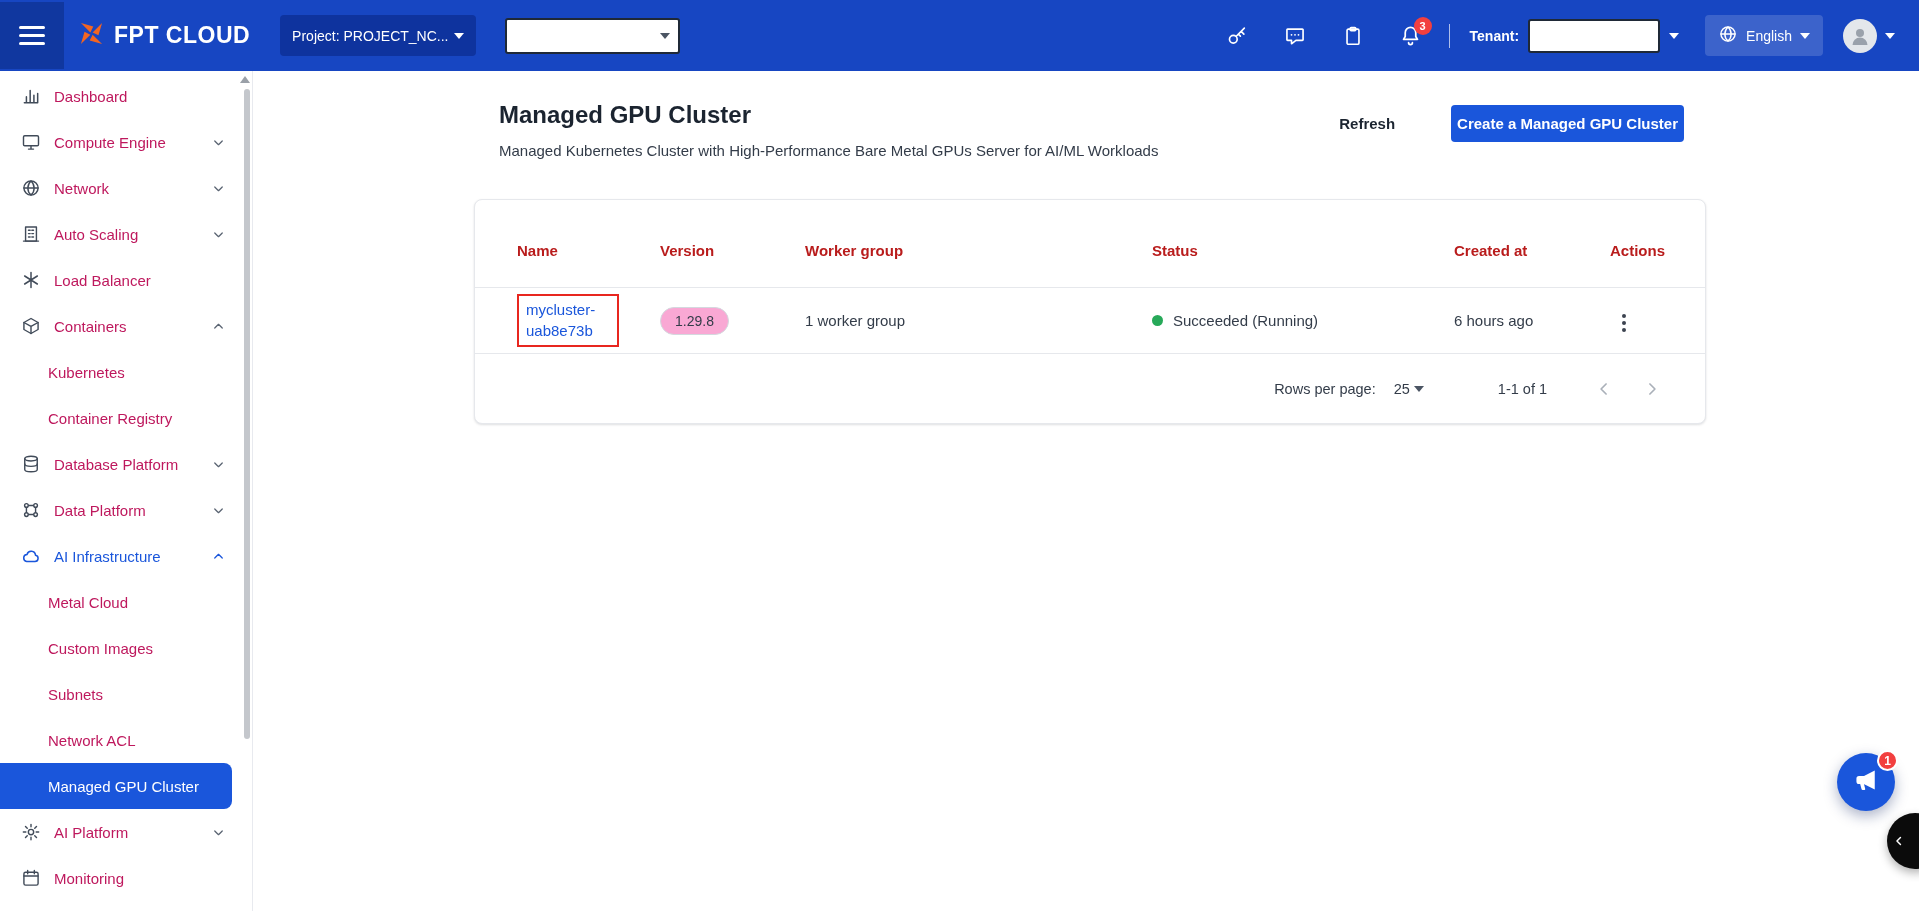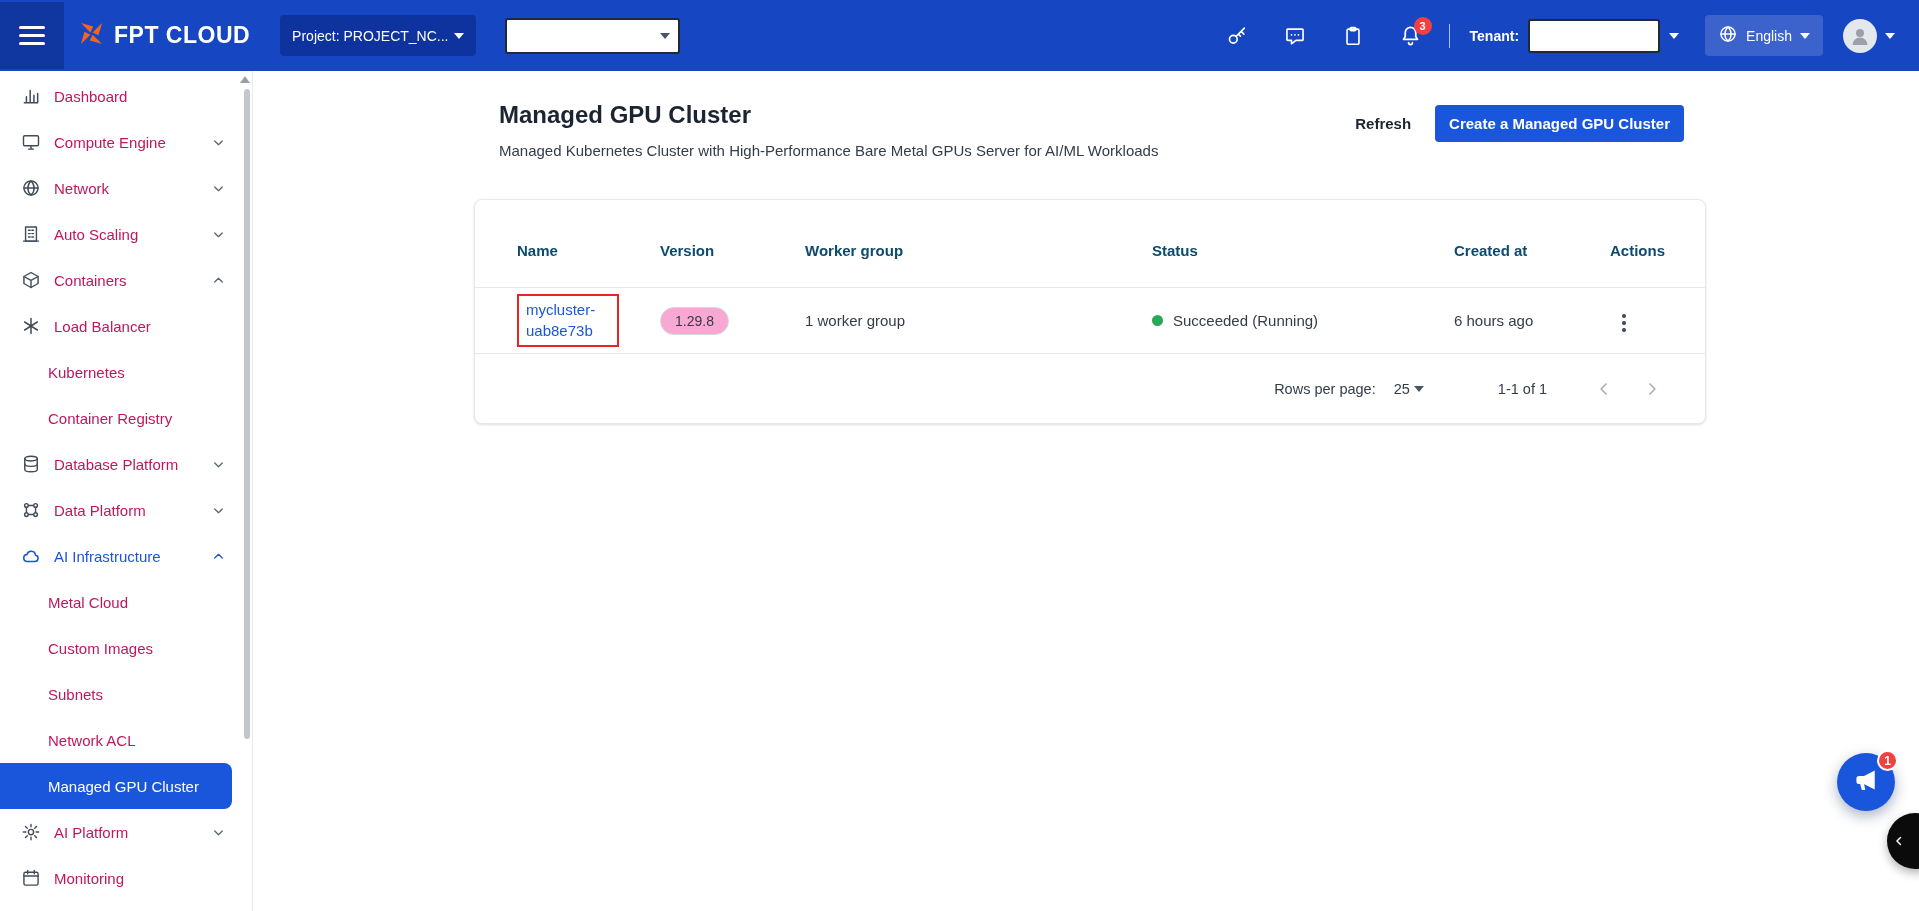--- a/index.html
+++ b/index.html
@@ -102,7 +102,7 @@
   .refresh-btn { background: none; border: none; font-family: inherit; font-size: 15px; font-weight: 700; color: #1b2430; cursor: pointer; }
   .create-btn {
     background: #1a56db; border: none; font-family: inherit; color: #fff; font-size: 15px;
-    font-weight: 700; height: 37px; padding: 0 14px; border-radius: 4px; cursor: pointer;
+    font-weight: 700; height: 37px; padding: 0 6px; border-radius: 4px; cursor: pointer; margin-left: 32px;
   }
 
   .card {

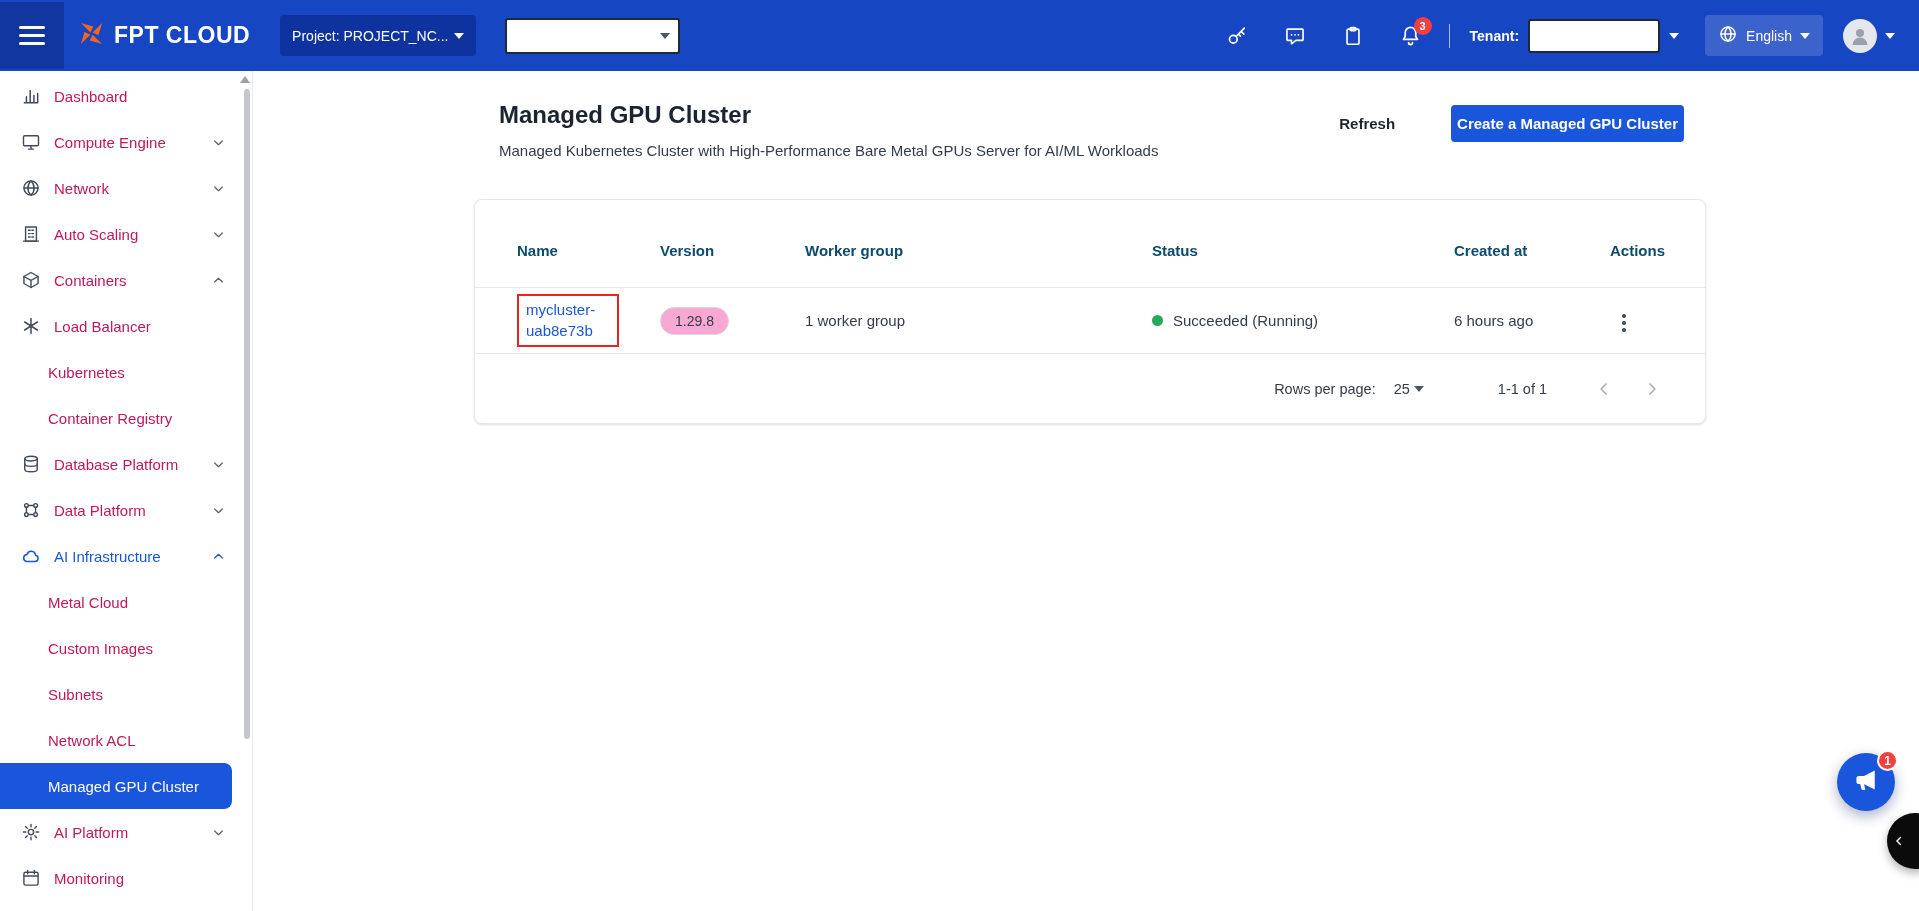--- a/index.html
+++ b/index.html
@@ -114,7 +114,7 @@
     display: grid; grid-template-columns: 143px 145px 347px 302px 156px 1fr;
     padding: 0 20px 0 42px; align-items: center;
   }
-  .tbl-header { height: 88px; padding-top: 14px; font-size: 15px; font-weight: 700; color: #0c4a6e; border-bottom: 1px solid #e6e8ec; }
+  .tbl-header { height: 88px; padding-top: 14px; font-size: 15px; font-weight: 700; color: #b91c1c; border-bottom: 1px solid #e6e8ec; }
   .tbl-row { height: 66px; font-size: 15px; color: #333c49; border-bottom: 1px solid #e6e8ec; }
   .annotation-box { display: inline-block; border: 2px solid #e8261f; padding: 4px 7px; }
   .cluster-link { display: inline-block; width: 84px; color: #1a56db; font-size: 15px; line-height: 1.35; overflow-wrap: break-word; cursor: pointer; text-decoration: none; }

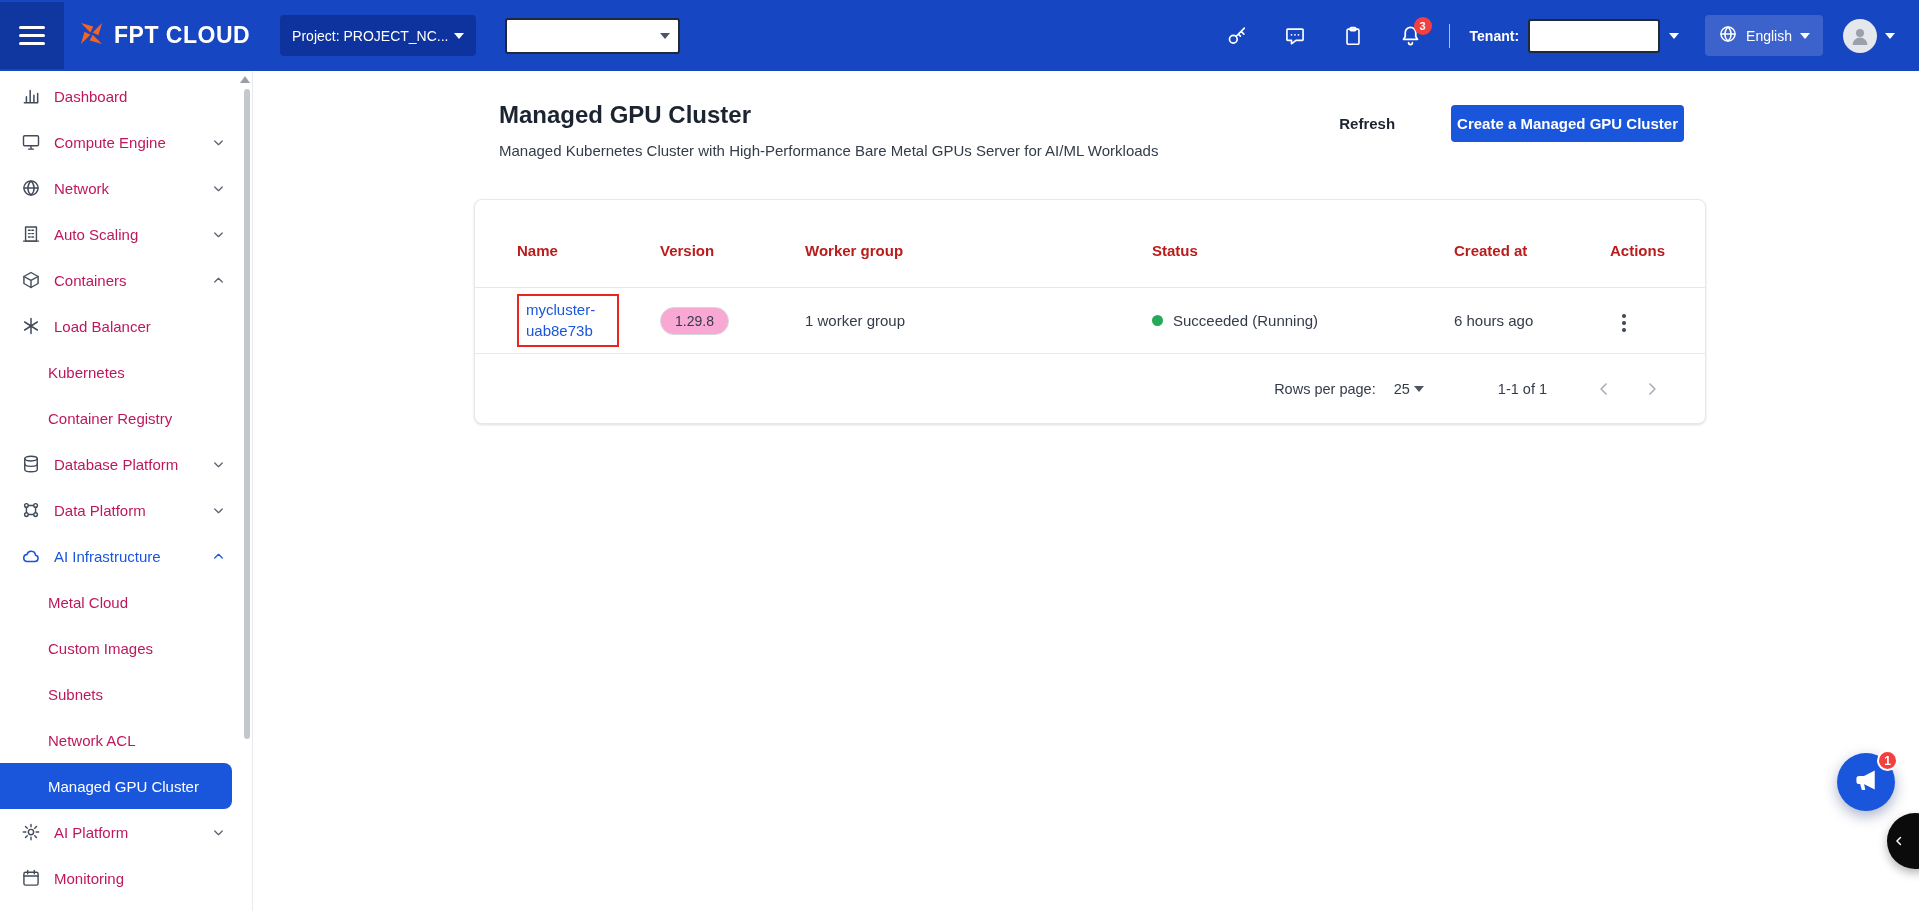--- a/index.html
+++ b/index.html
@@ -309,6 +309,15 @@
 
     <div class="nav-item">
       <span class="nav-icon">
+        <svg width="20" height="20" viewBox="0 0 24 24" fill="none" stroke="currentColor" stroke-width="1.8" stroke-linecap="round">
+            <path d="M12 3v18M4.4 7.2l15.2 9.6M19.6 7.2L4.4 16.8"></path>
+          </svg>
+      </span>
+      <span class="nav-label">Load Balancer</span>
+    </div>
+
+    <div class="nav-item">
+      <span class="nav-icon">
         <svg width="20" height="20" viewBox="0 0 24 24" fill="none" stroke="currentColor" stroke-width="1.7" stroke-linecap="round" stroke-linejoin="round">
             <path d="M12 3l8.5 4.8v8.4L12 21l-8.5-4.8V7.8L12 3z"></path>
             <path d="M3.5 7.8L12 12.5l8.5-4.7M12 12.5V21"></path>
@@ -320,15 +329,6 @@
             <path d="M6 9.5l6 6 6-6"></path>
           </svg>
         </span>
-    </div>
-
-    <div class="nav-item">
-      <span class="nav-icon">
-        <svg width="20" height="20" viewBox="0 0 24 24" fill="none" stroke="currentColor" stroke-width="1.8" stroke-linecap="round">
-            <path d="M12 3v18M4.4 7.2l15.2 9.6M19.6 7.2L4.4 16.8"></path>
-          </svg>
-      </span>
-      <span class="nav-label">Load Balancer</span>
     </div>
 
     <div class="nav-item nav-child">

